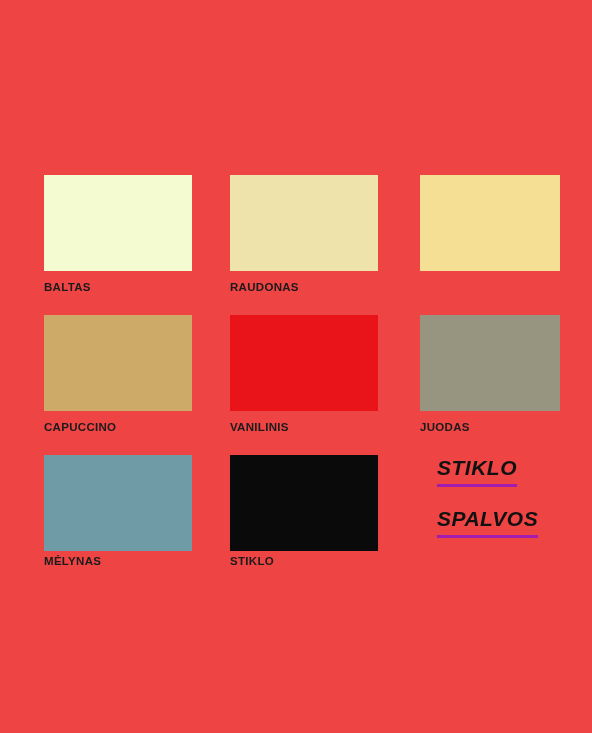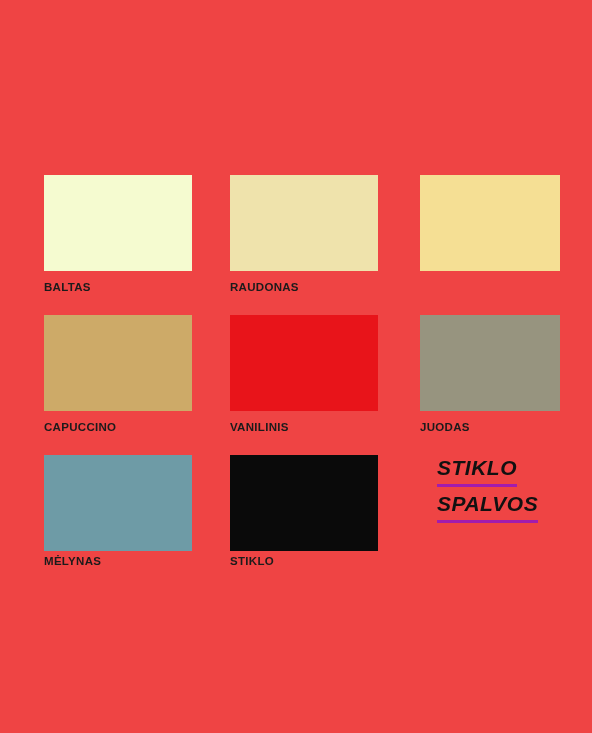--- a/index.html
+++ b/index.html
@@ -97,7 +97,7 @@
     white-space: nowrap;
   }
   #title-block .tline.second {
-    margin-top: 4px;
+    margin-top: 19px;
   }
 </style>
 </head>

